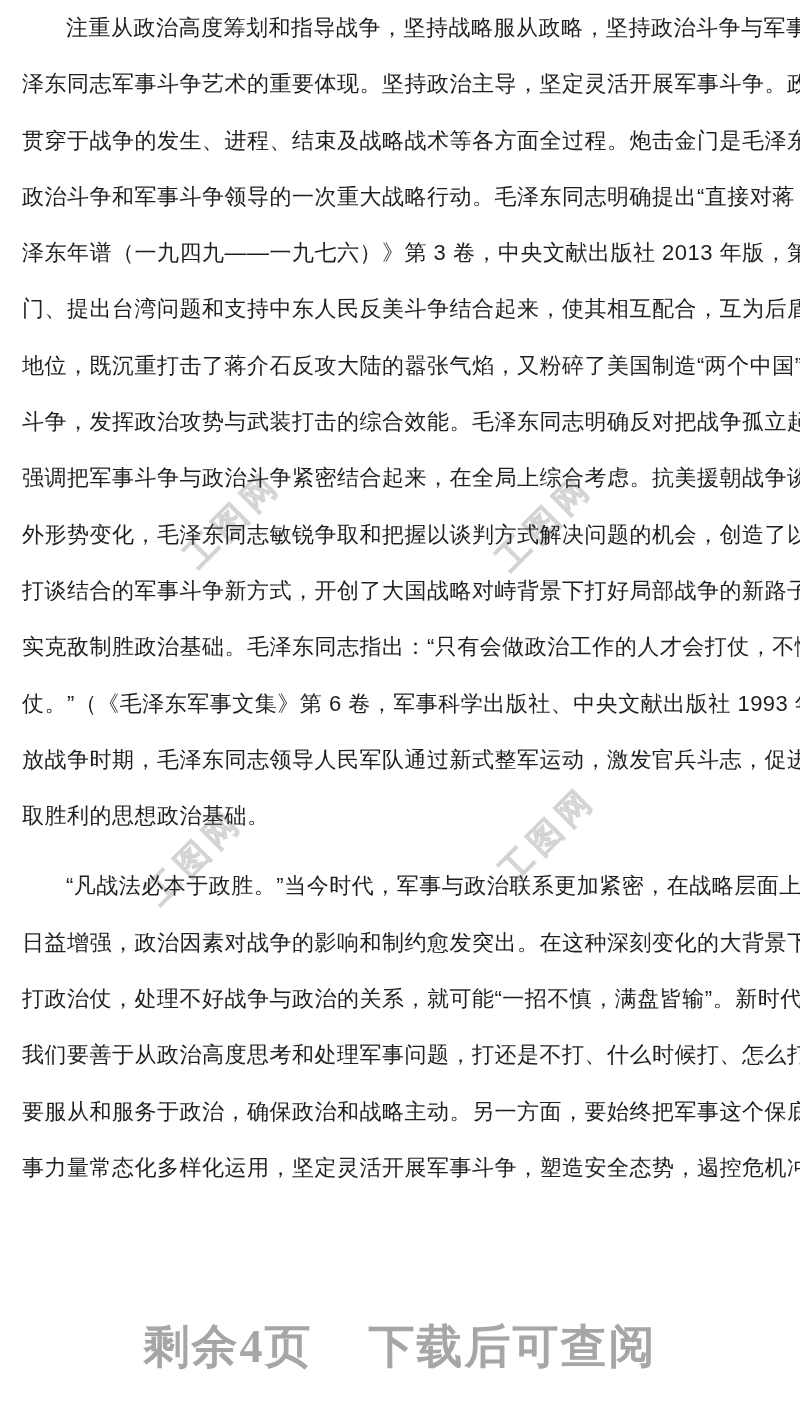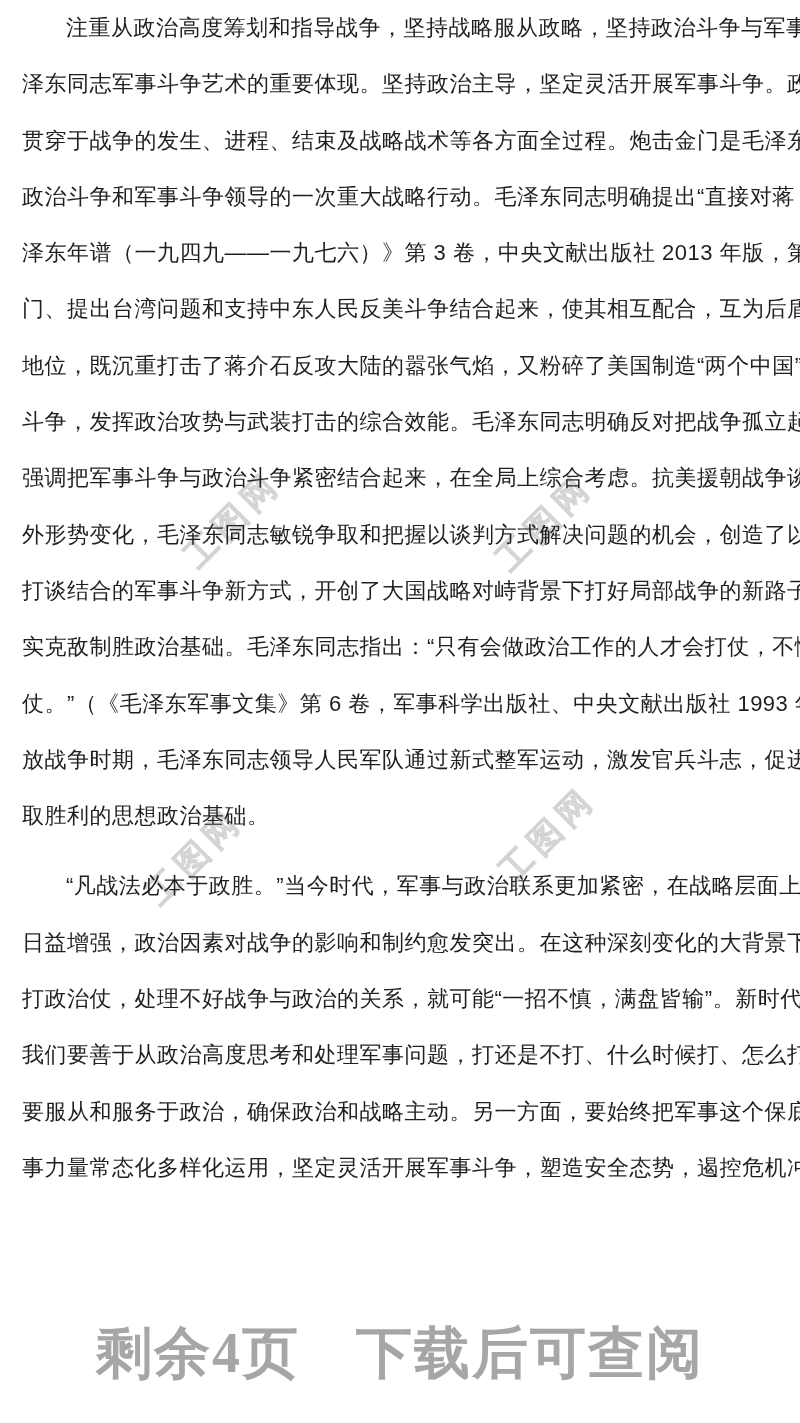--- a/index.html
+++ b/index.html
@@ -51,7 +51,7 @@
     text-align:center;
     font-family:"Liberation Serif","DejaVu Serif",serif;
     font-weight:bold;
-    font-size:56px;
+    font-size:46px;
     color:#a6a6a6;
     letter-spacing:2px;
     cursor:pointer;

